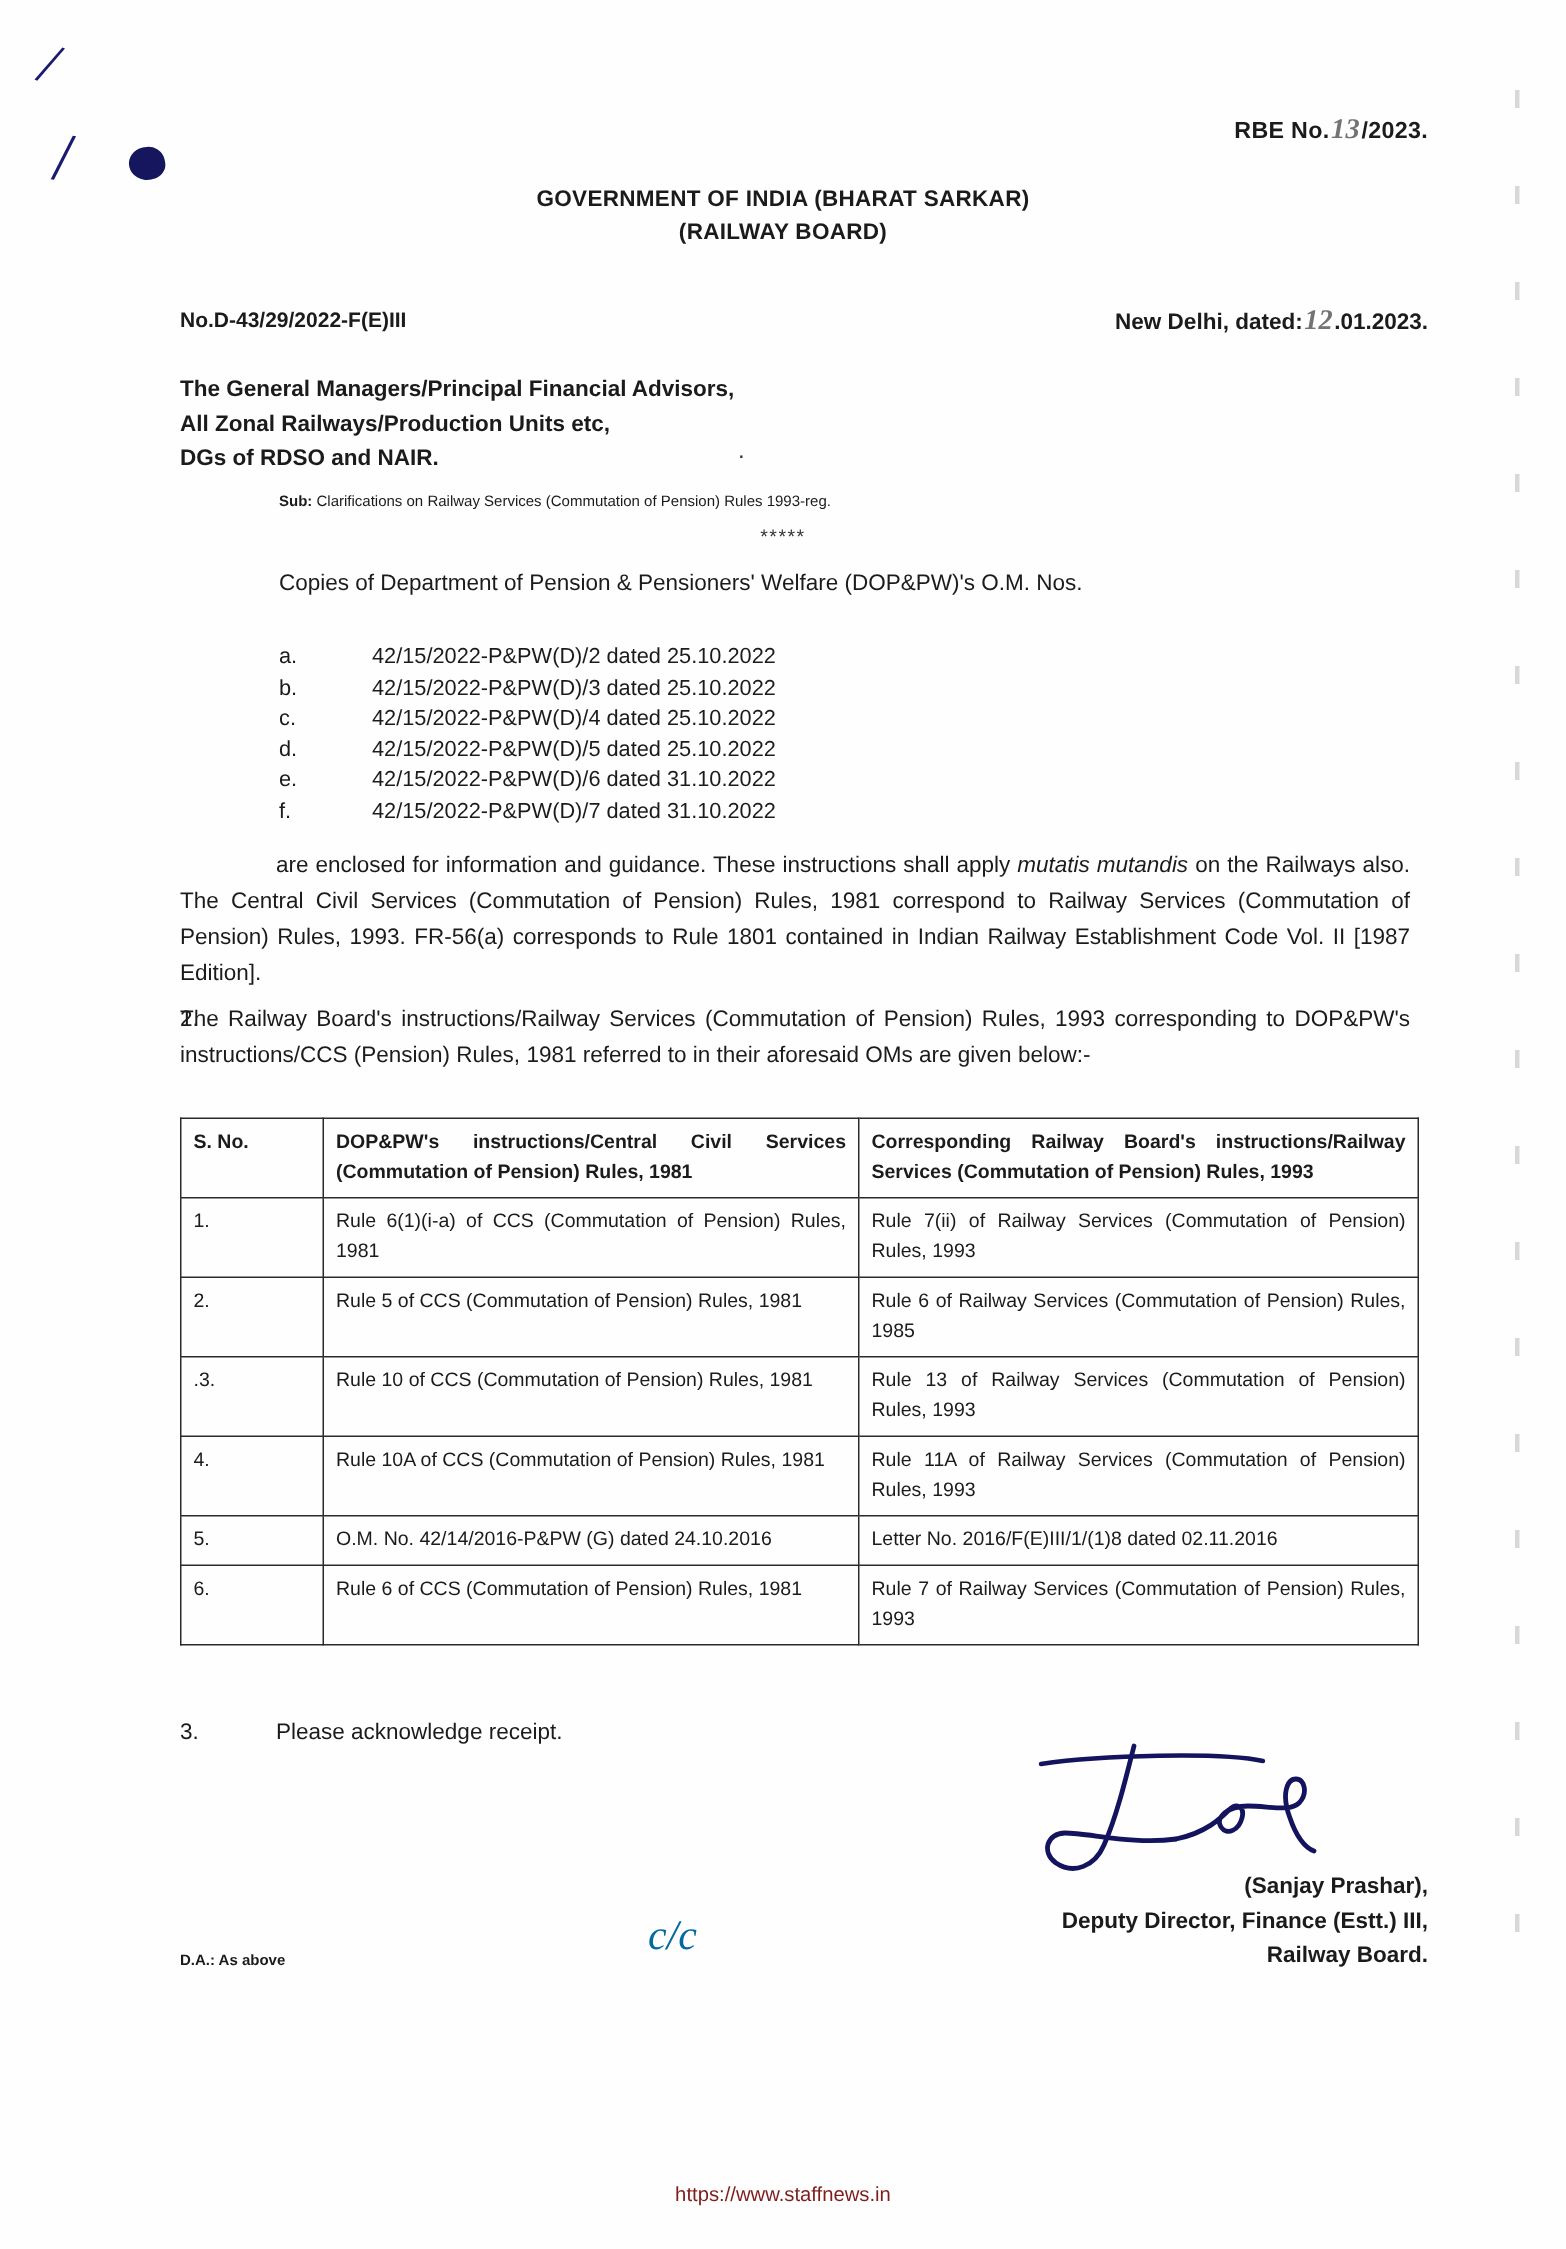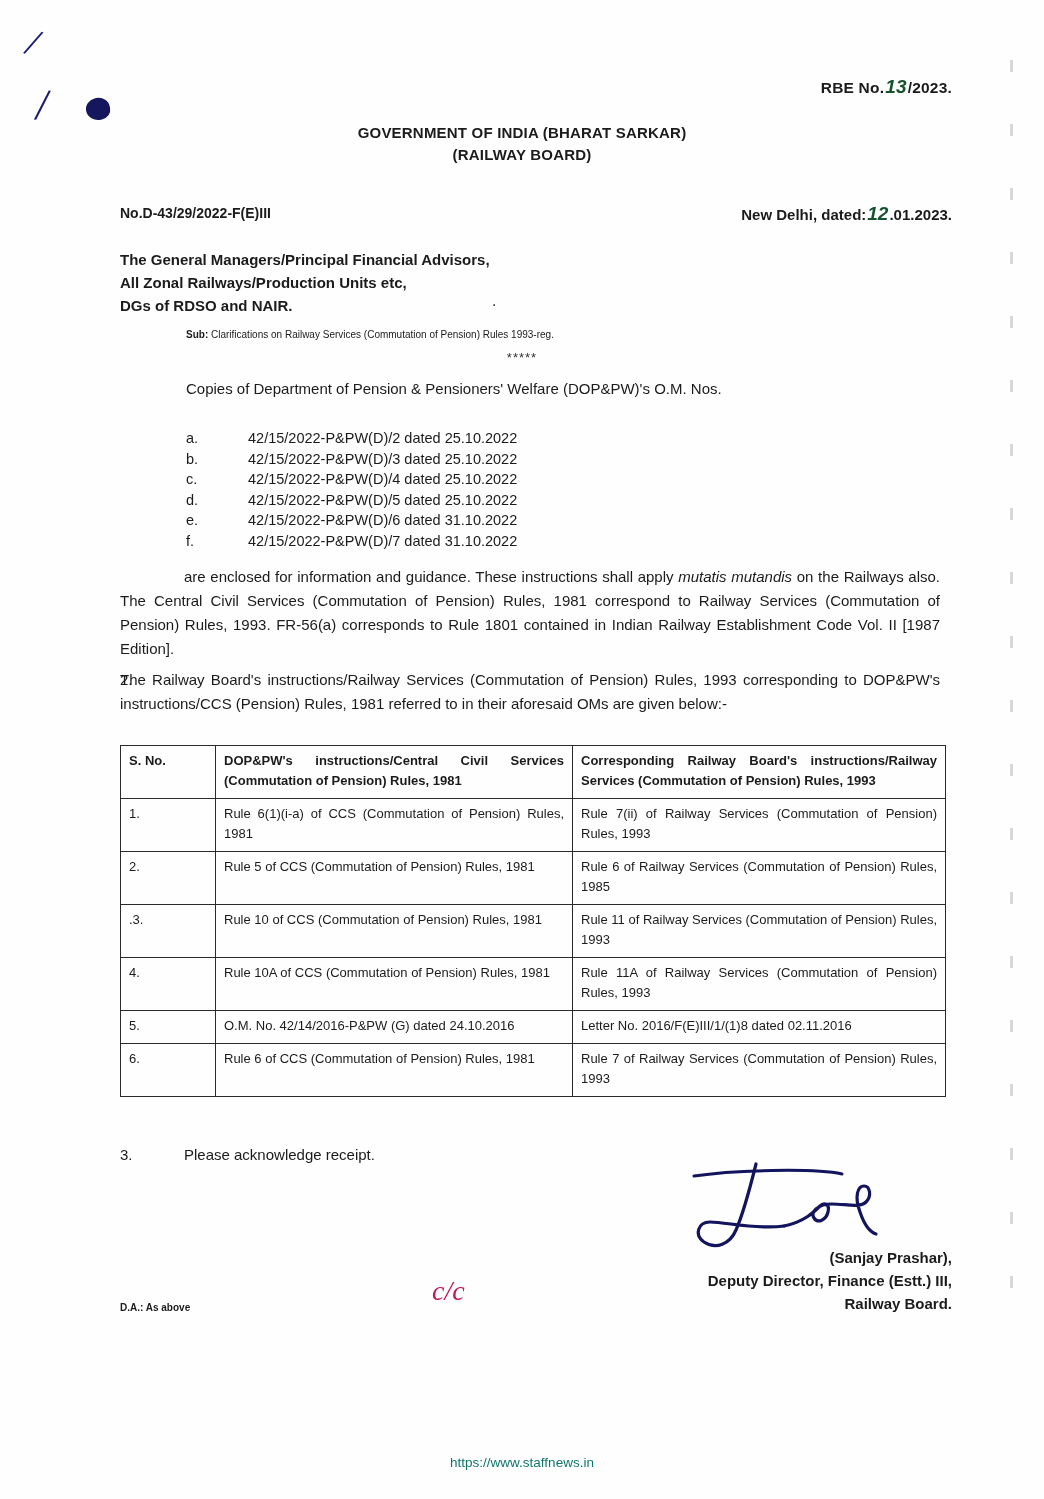--- a/index.html
+++ b/index.html
@@ -56,11 +56,11 @@
     letter-spacing: 0.2px;
   }
   .hand {
-    font-family: Liberation Sans, sans-serif;
+    font-family: Liberation Serif, serif;
     font-style: italic;
     font-weight: bold;
     font-size: 19px;
-    color: #14532d;
+    color: #737373;
     padding: 0 1px;
   }
   .heading {

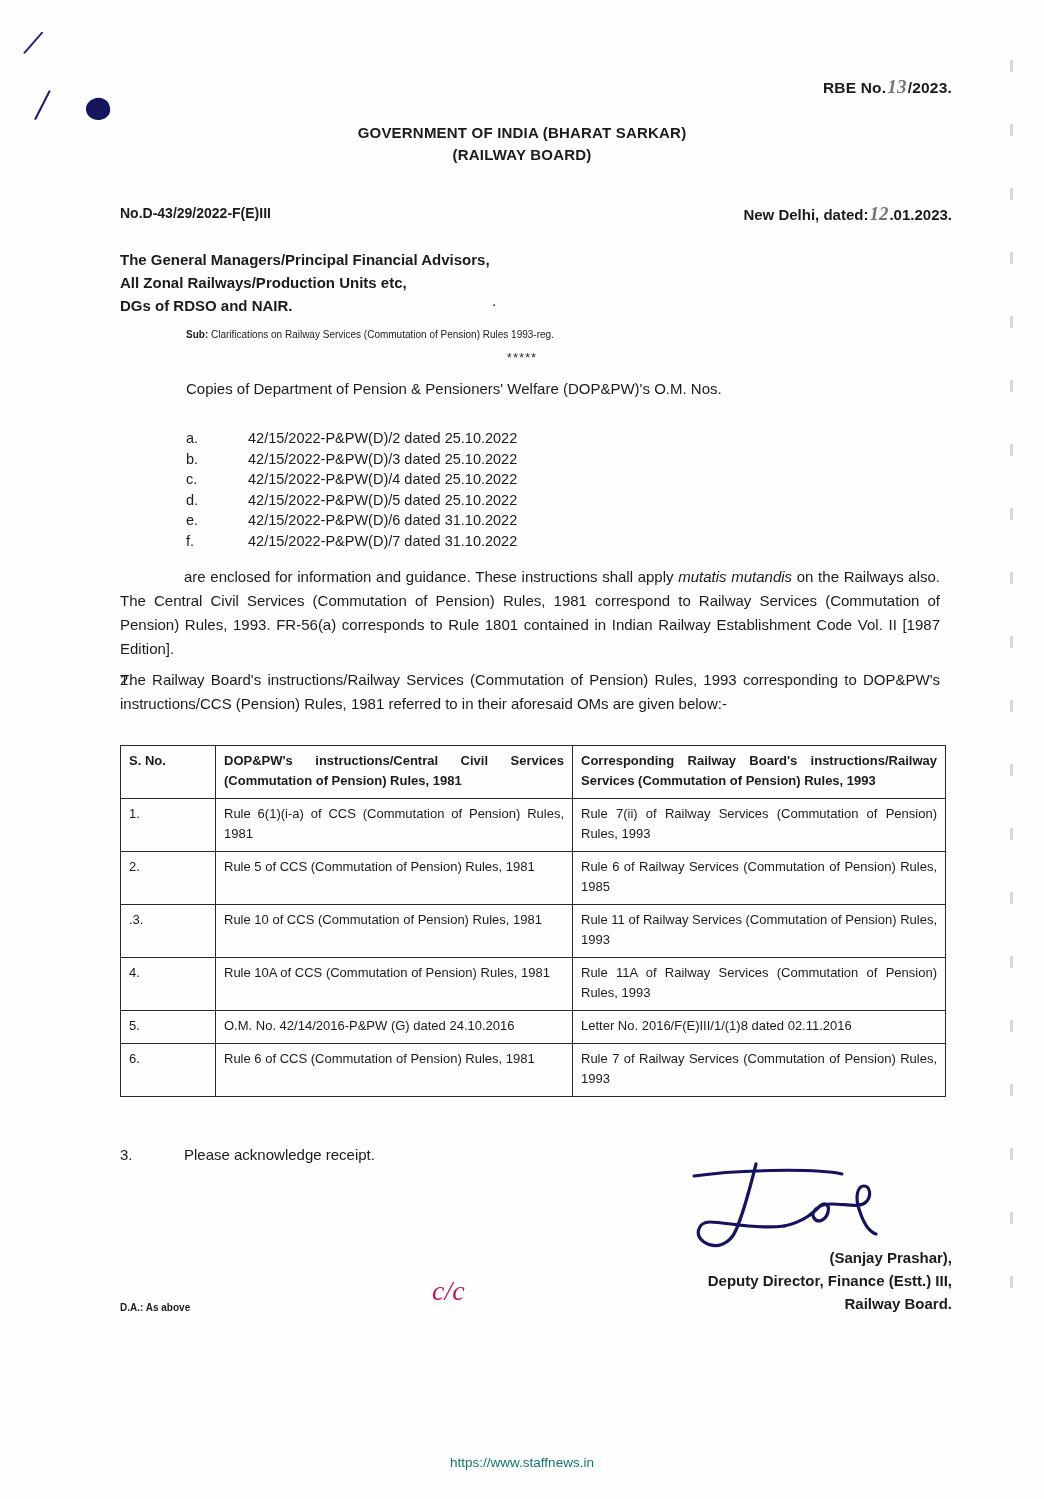--- a/index.html
+++ b/index.html
@@ -372,7 +372,7 @@
       <tr>
         <td class="col-sn">.3.</td>
         <td class="col-a">Rule 10 of CCS (Commutation of Pension) Rules, 1981</td>
-        <td class="col-b">Rule 11 of Railway Services (Commutation of Pension) Rules, 1993</td>
+        <td class="col-b">Rule 13 of Railway Services (Commutation of Pension) Rules, 1993</td>
       </tr>
       <tr>
         <td class="col-sn">4.</td>

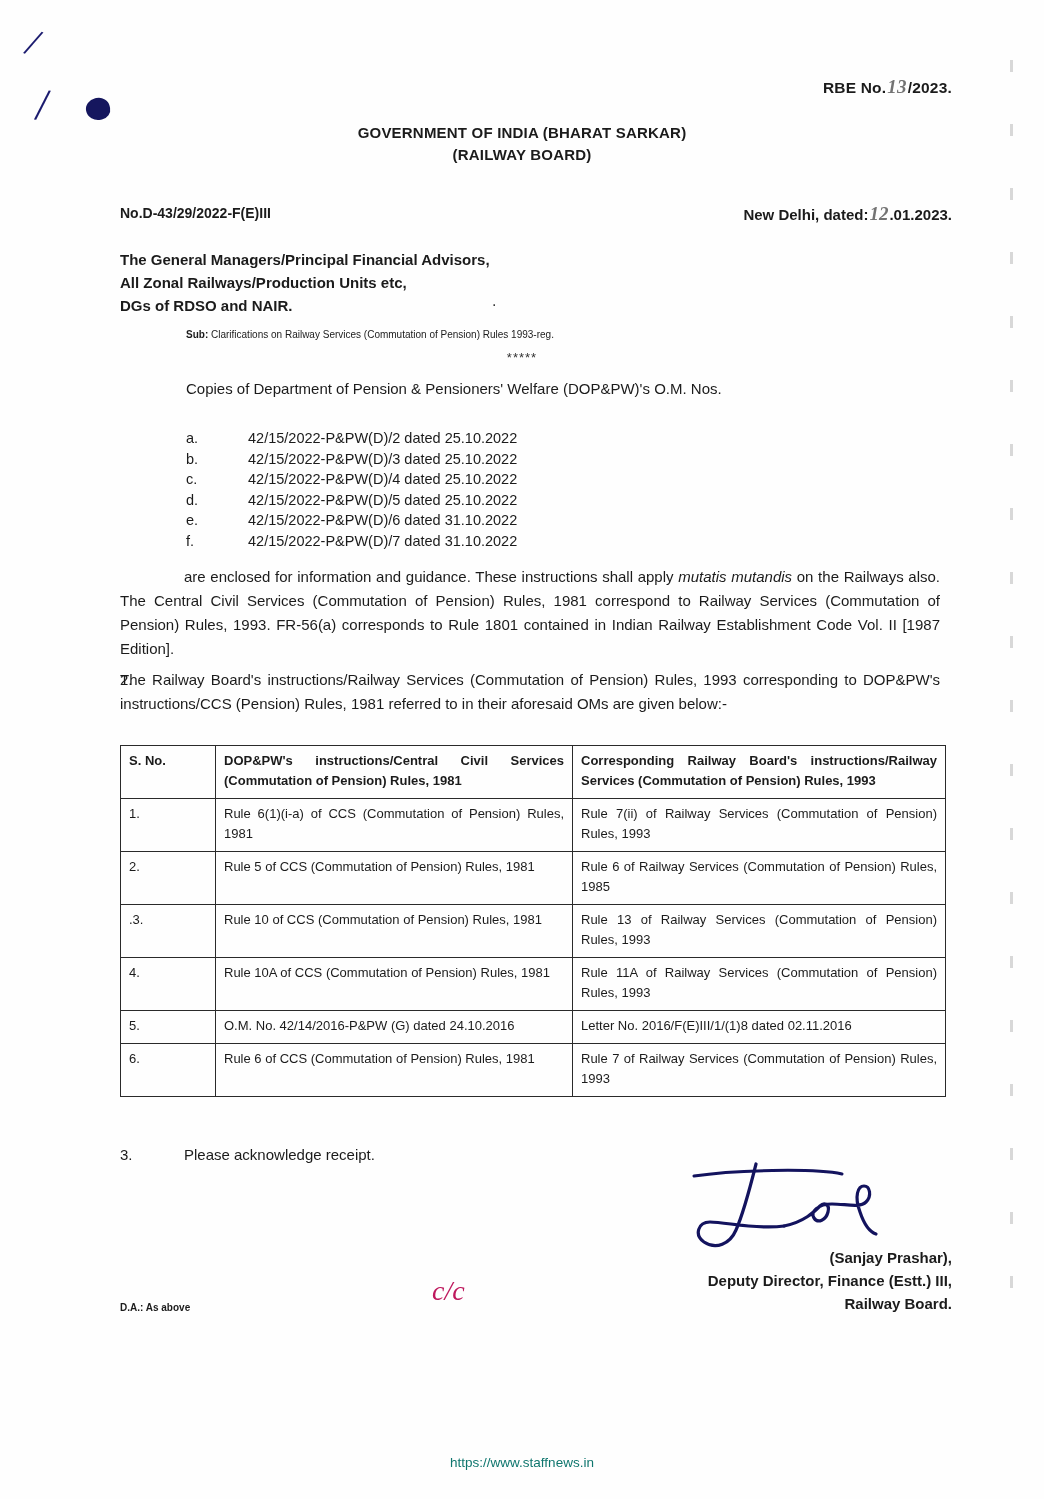--- a/index.html
+++ b/index.html
@@ -215,7 +215,7 @@
     font-family: "Liberation Serif", serif;
     font-size: 28px;
     font-style: italic;
-    color: #be185d;
+    color: #0369a1;
   }
   .da {
     position: absolute;

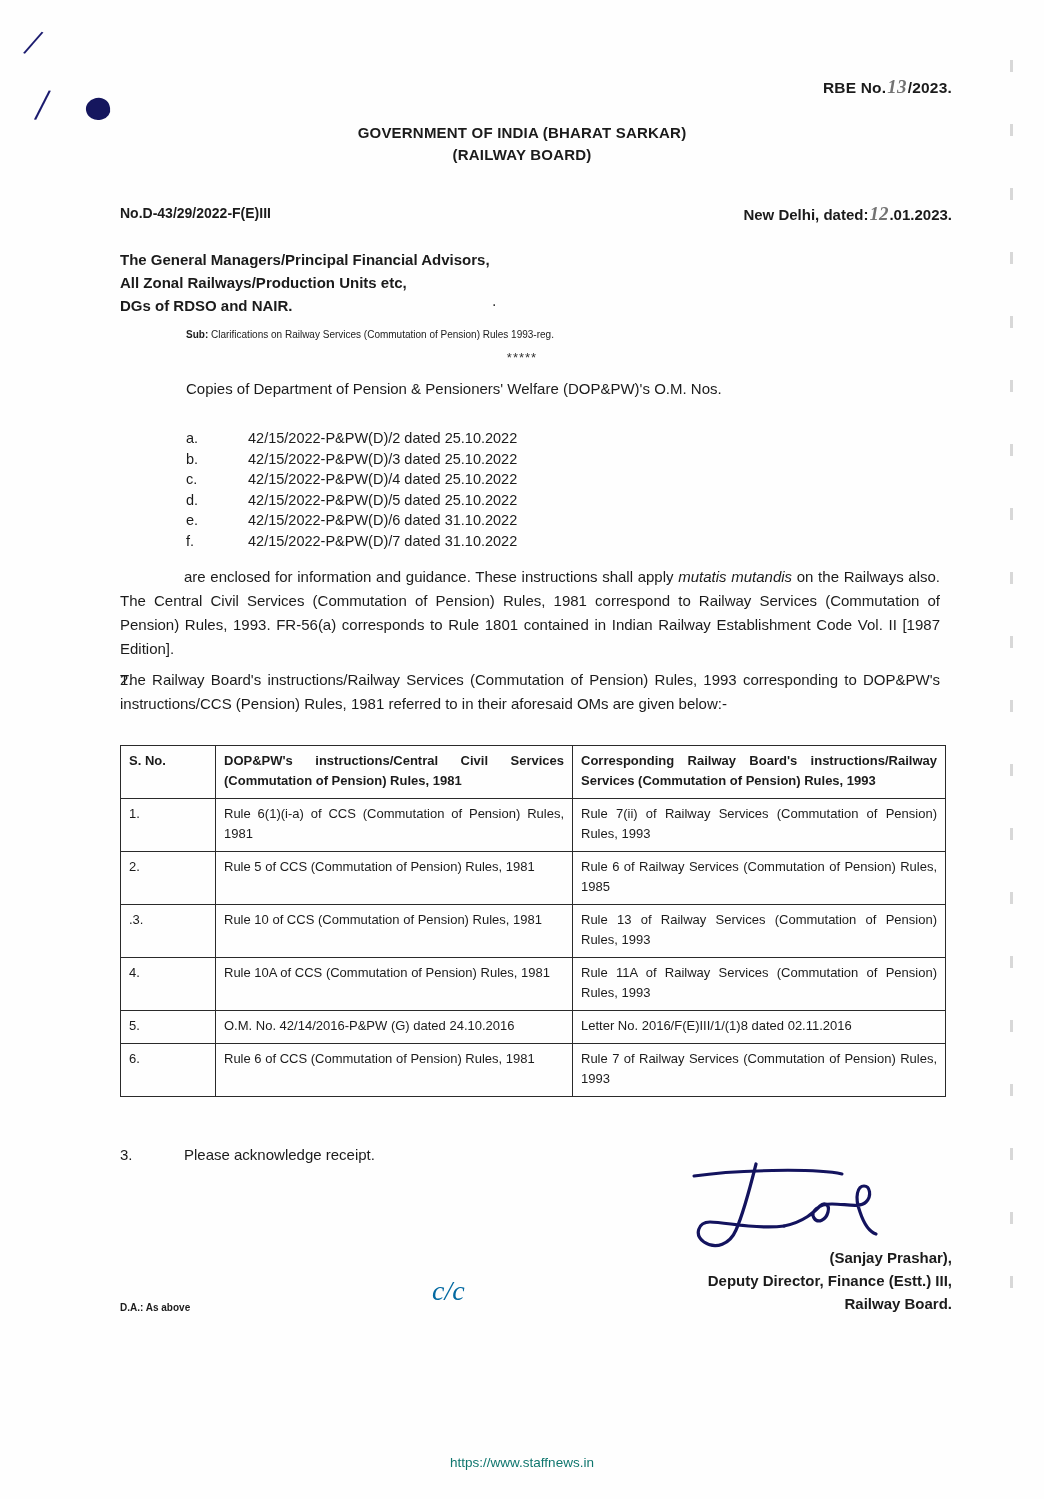--- a/index.html
+++ b/index.html
@@ -231,7 +231,7 @@
     width: 1044px;
     text-align: center;
     font-size: 13.5px;
-    color: #0f766e;
+    color: #7f1d1d;
   }
   
   .edge-marks {

